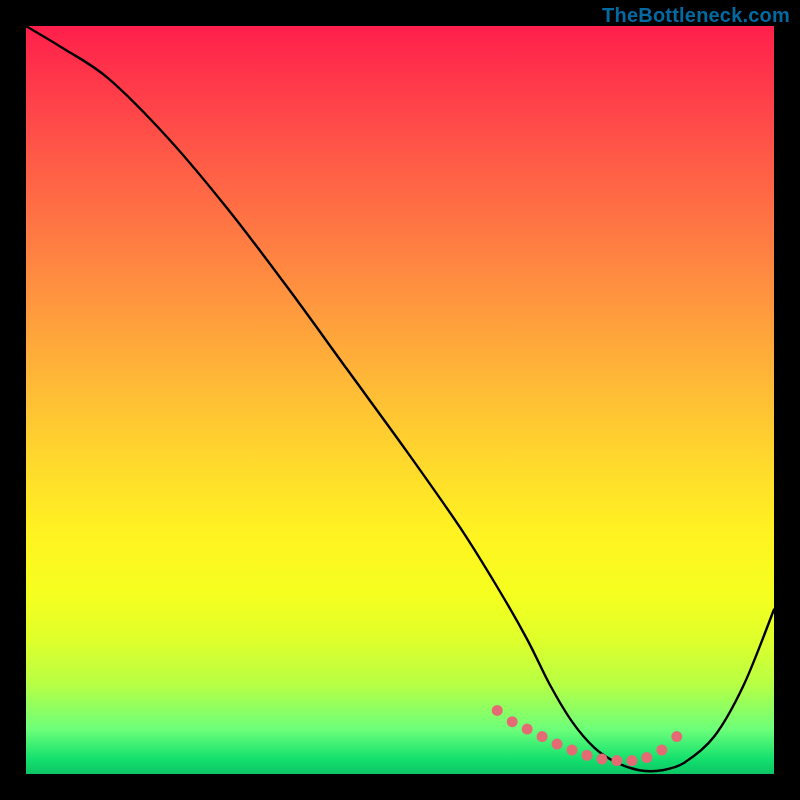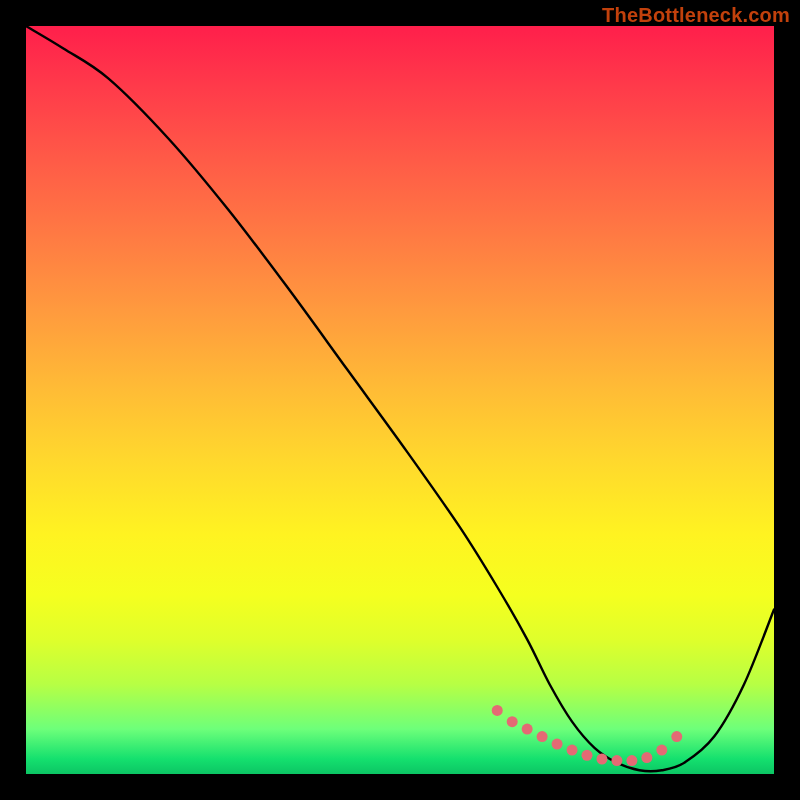--- a/index.html
+++ b/index.html
@@ -21,7 +21,7 @@
     position: absolute;
     top: 4px;
     right: 10px;
-    color: #c2410c;
+    color: #0369a1;
     font-size: 20px;
     font-weight: 600;
     letter-spacing: 0.2px;

